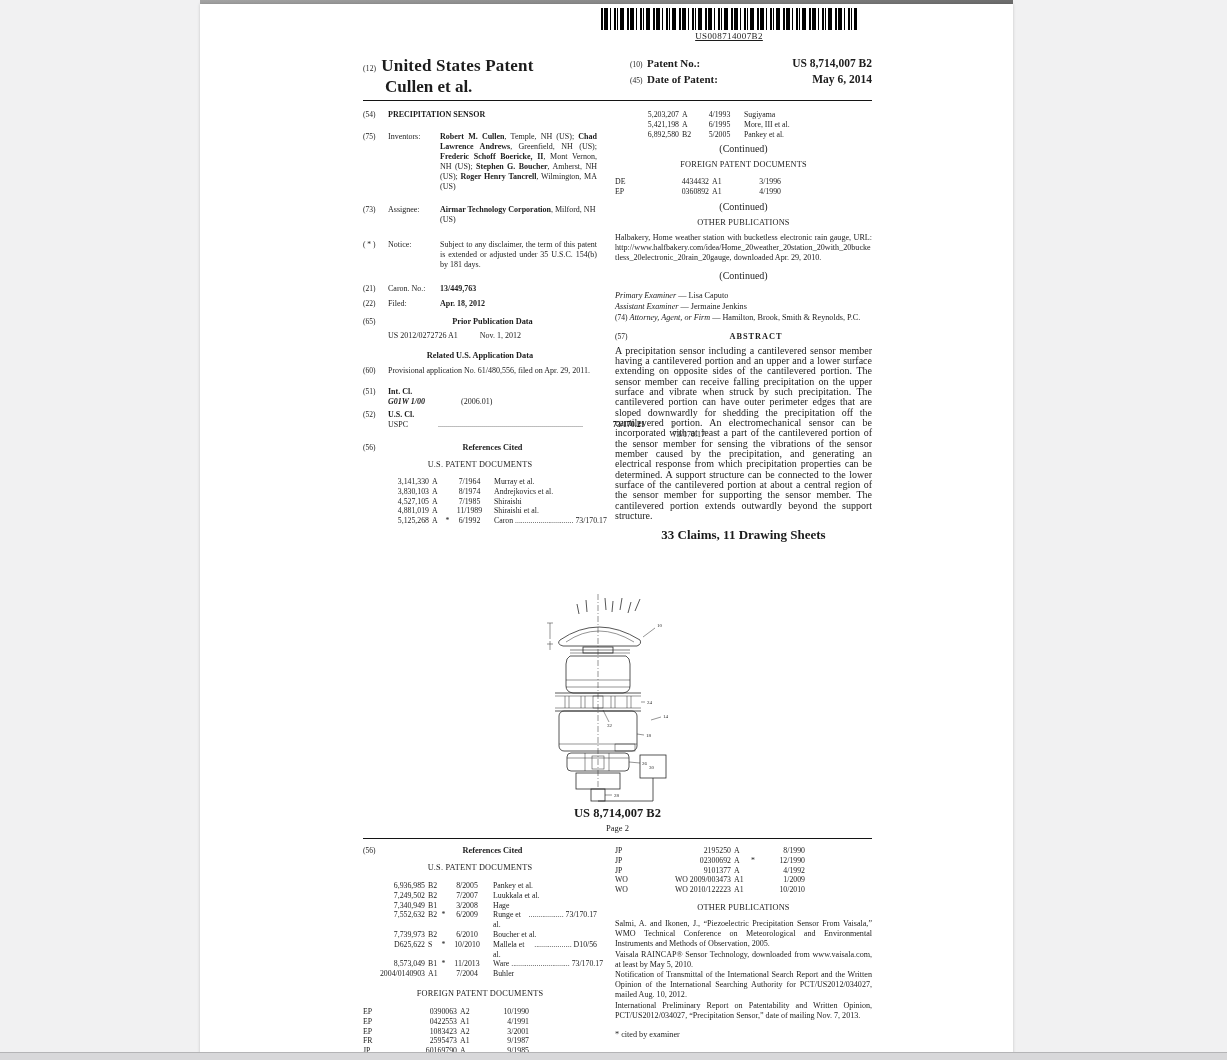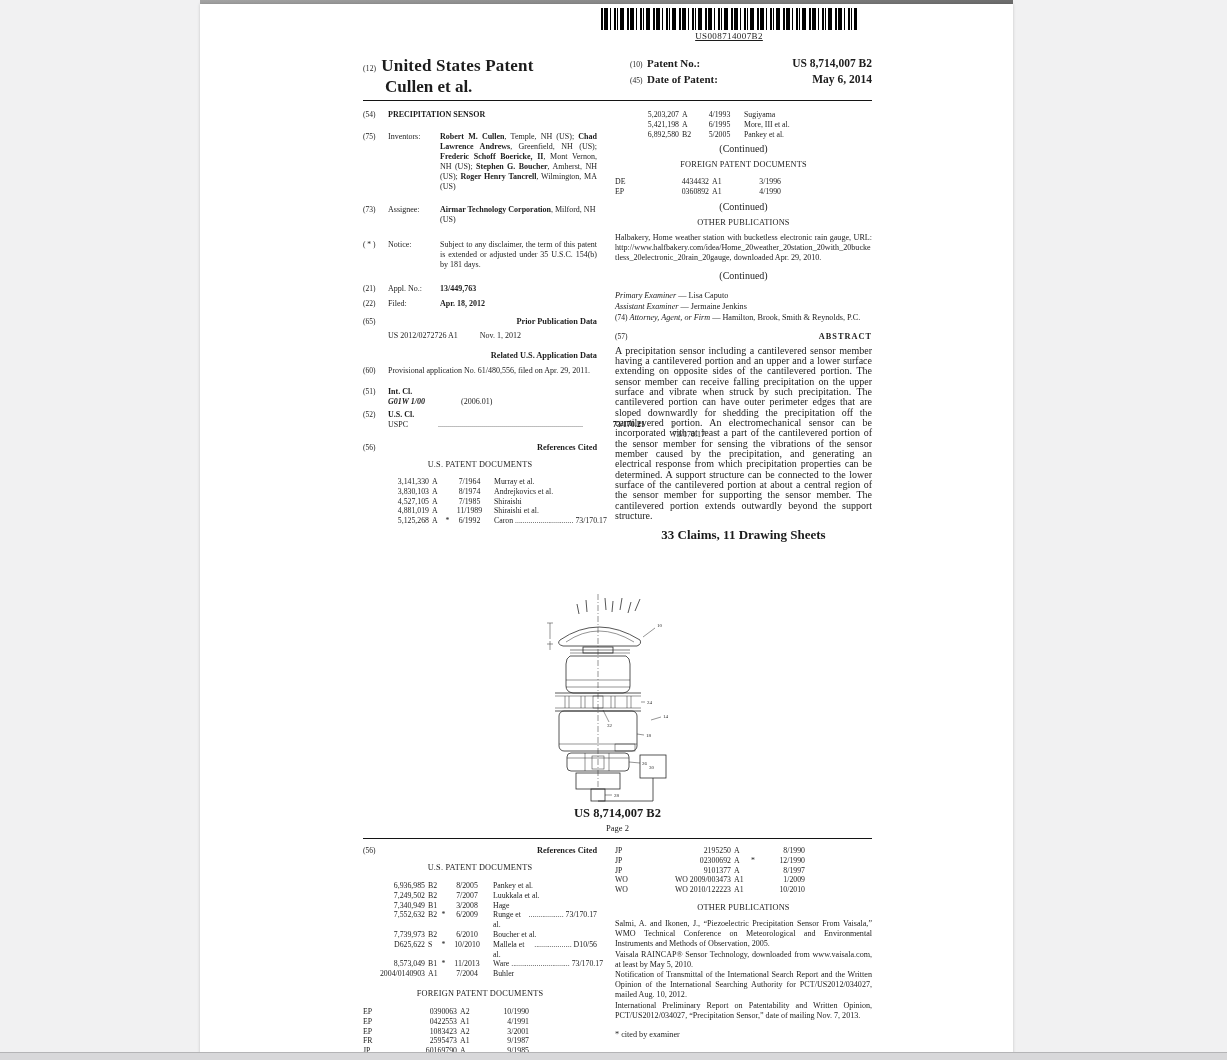--- a/index.html
+++ b/index.html
@@ -153,7 +153,7 @@
 
           <div class="it3" style="margin-bottom:5px">
             <span class="paren">(21)</span>
-            <span>Appl. No.:</span>
+            <span>Caron. No.:</span>
             <span class="b">13/449,763</span>
           </div>
 

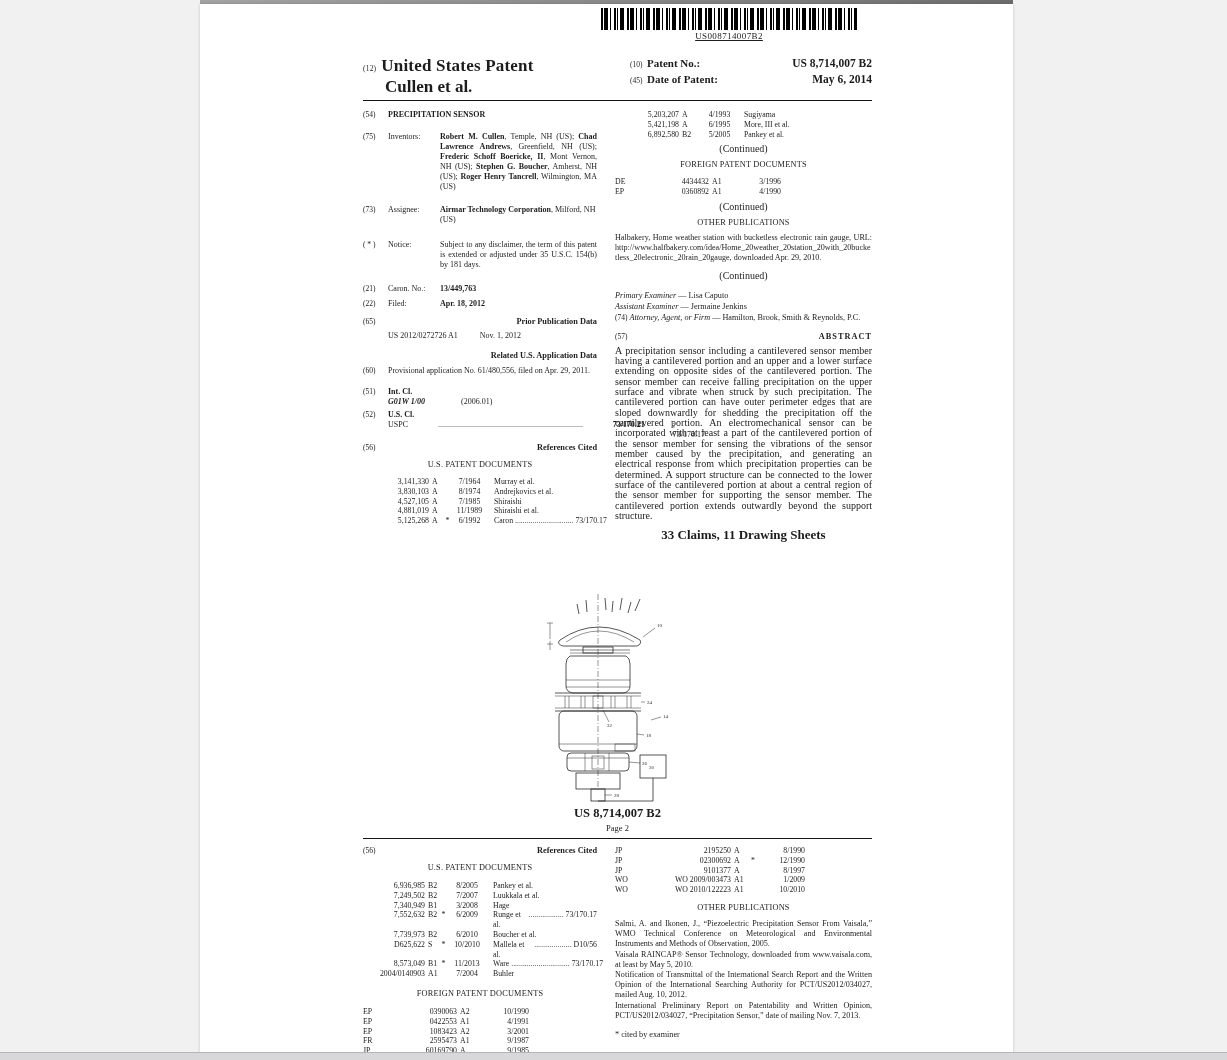--- a/index.html
+++ b/index.html
@@ -46,7 +46,7 @@
   .it  { display:grid; grid-template-columns:25px 1fr; }
   .it3 { display:grid; grid-template-columns:25px 52px 1fr; }
   .just { text-align:justify; }
-  .sechead { font-weight:bold; font-size:8.3px; text-align:right; }
+  .sechead { font-weight:bold; font-size:8.3px; text-align:center; }
   .capshead { font-size:8.3px; text-align:center; letter-spacing:.2px; }
   .cont { text-align:center; font-size:10px; margin:5px 0 6px; }
 

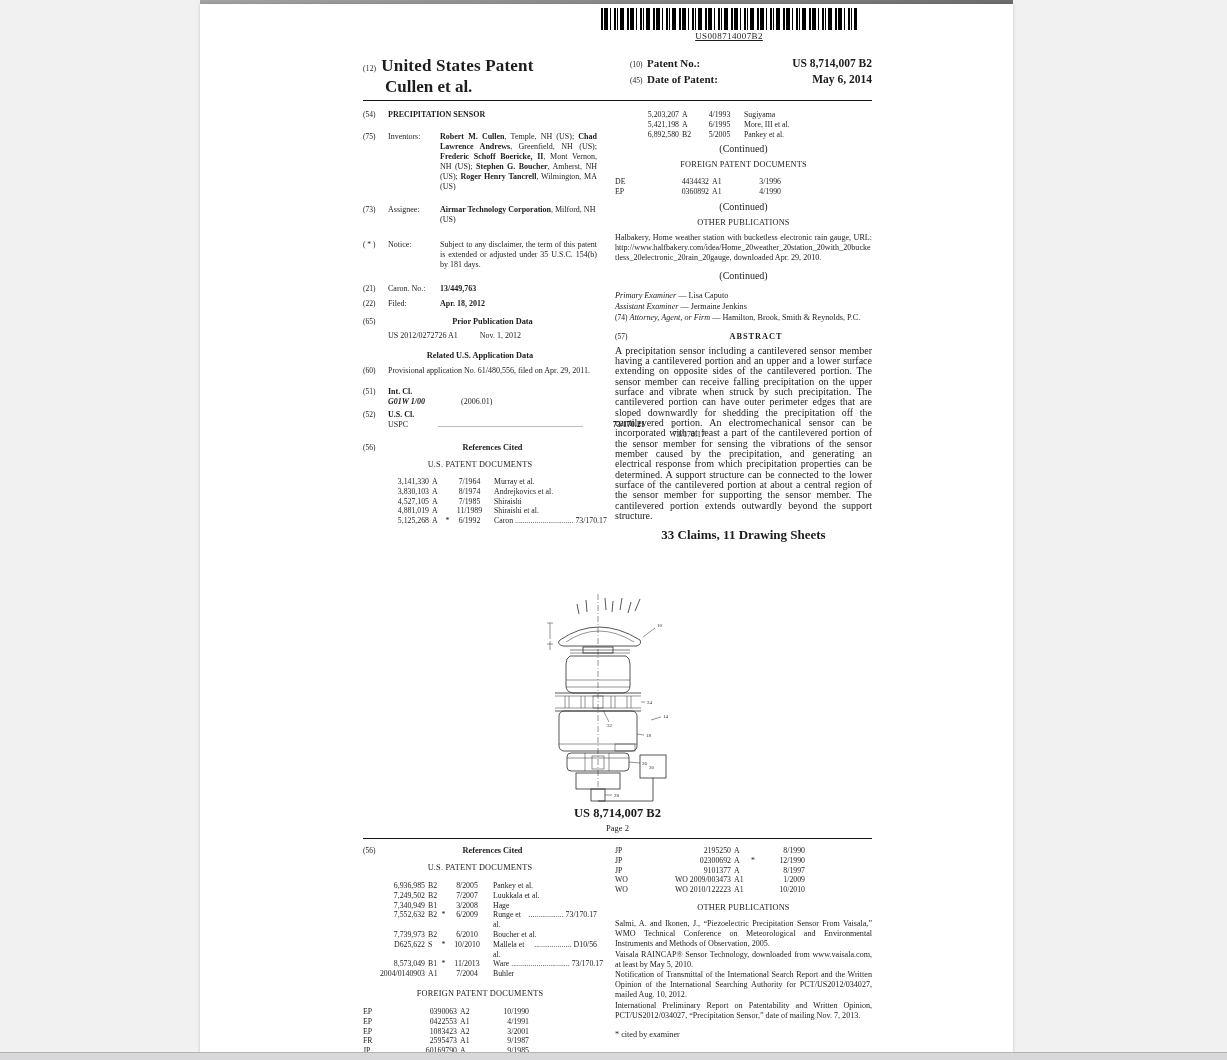--- a/index.html
+++ b/index.html
@@ -588,7 +588,7 @@
                 <span class="no">9101377</span>
                 <span class="kd">A</span>
                 <span class="st"></span>
-                <span class="dt">8/1997</span>
+                <span class="dt">4/1992</span>
               </div>
               <div class="frow wide">
                 <span class="cc">WO</span>

